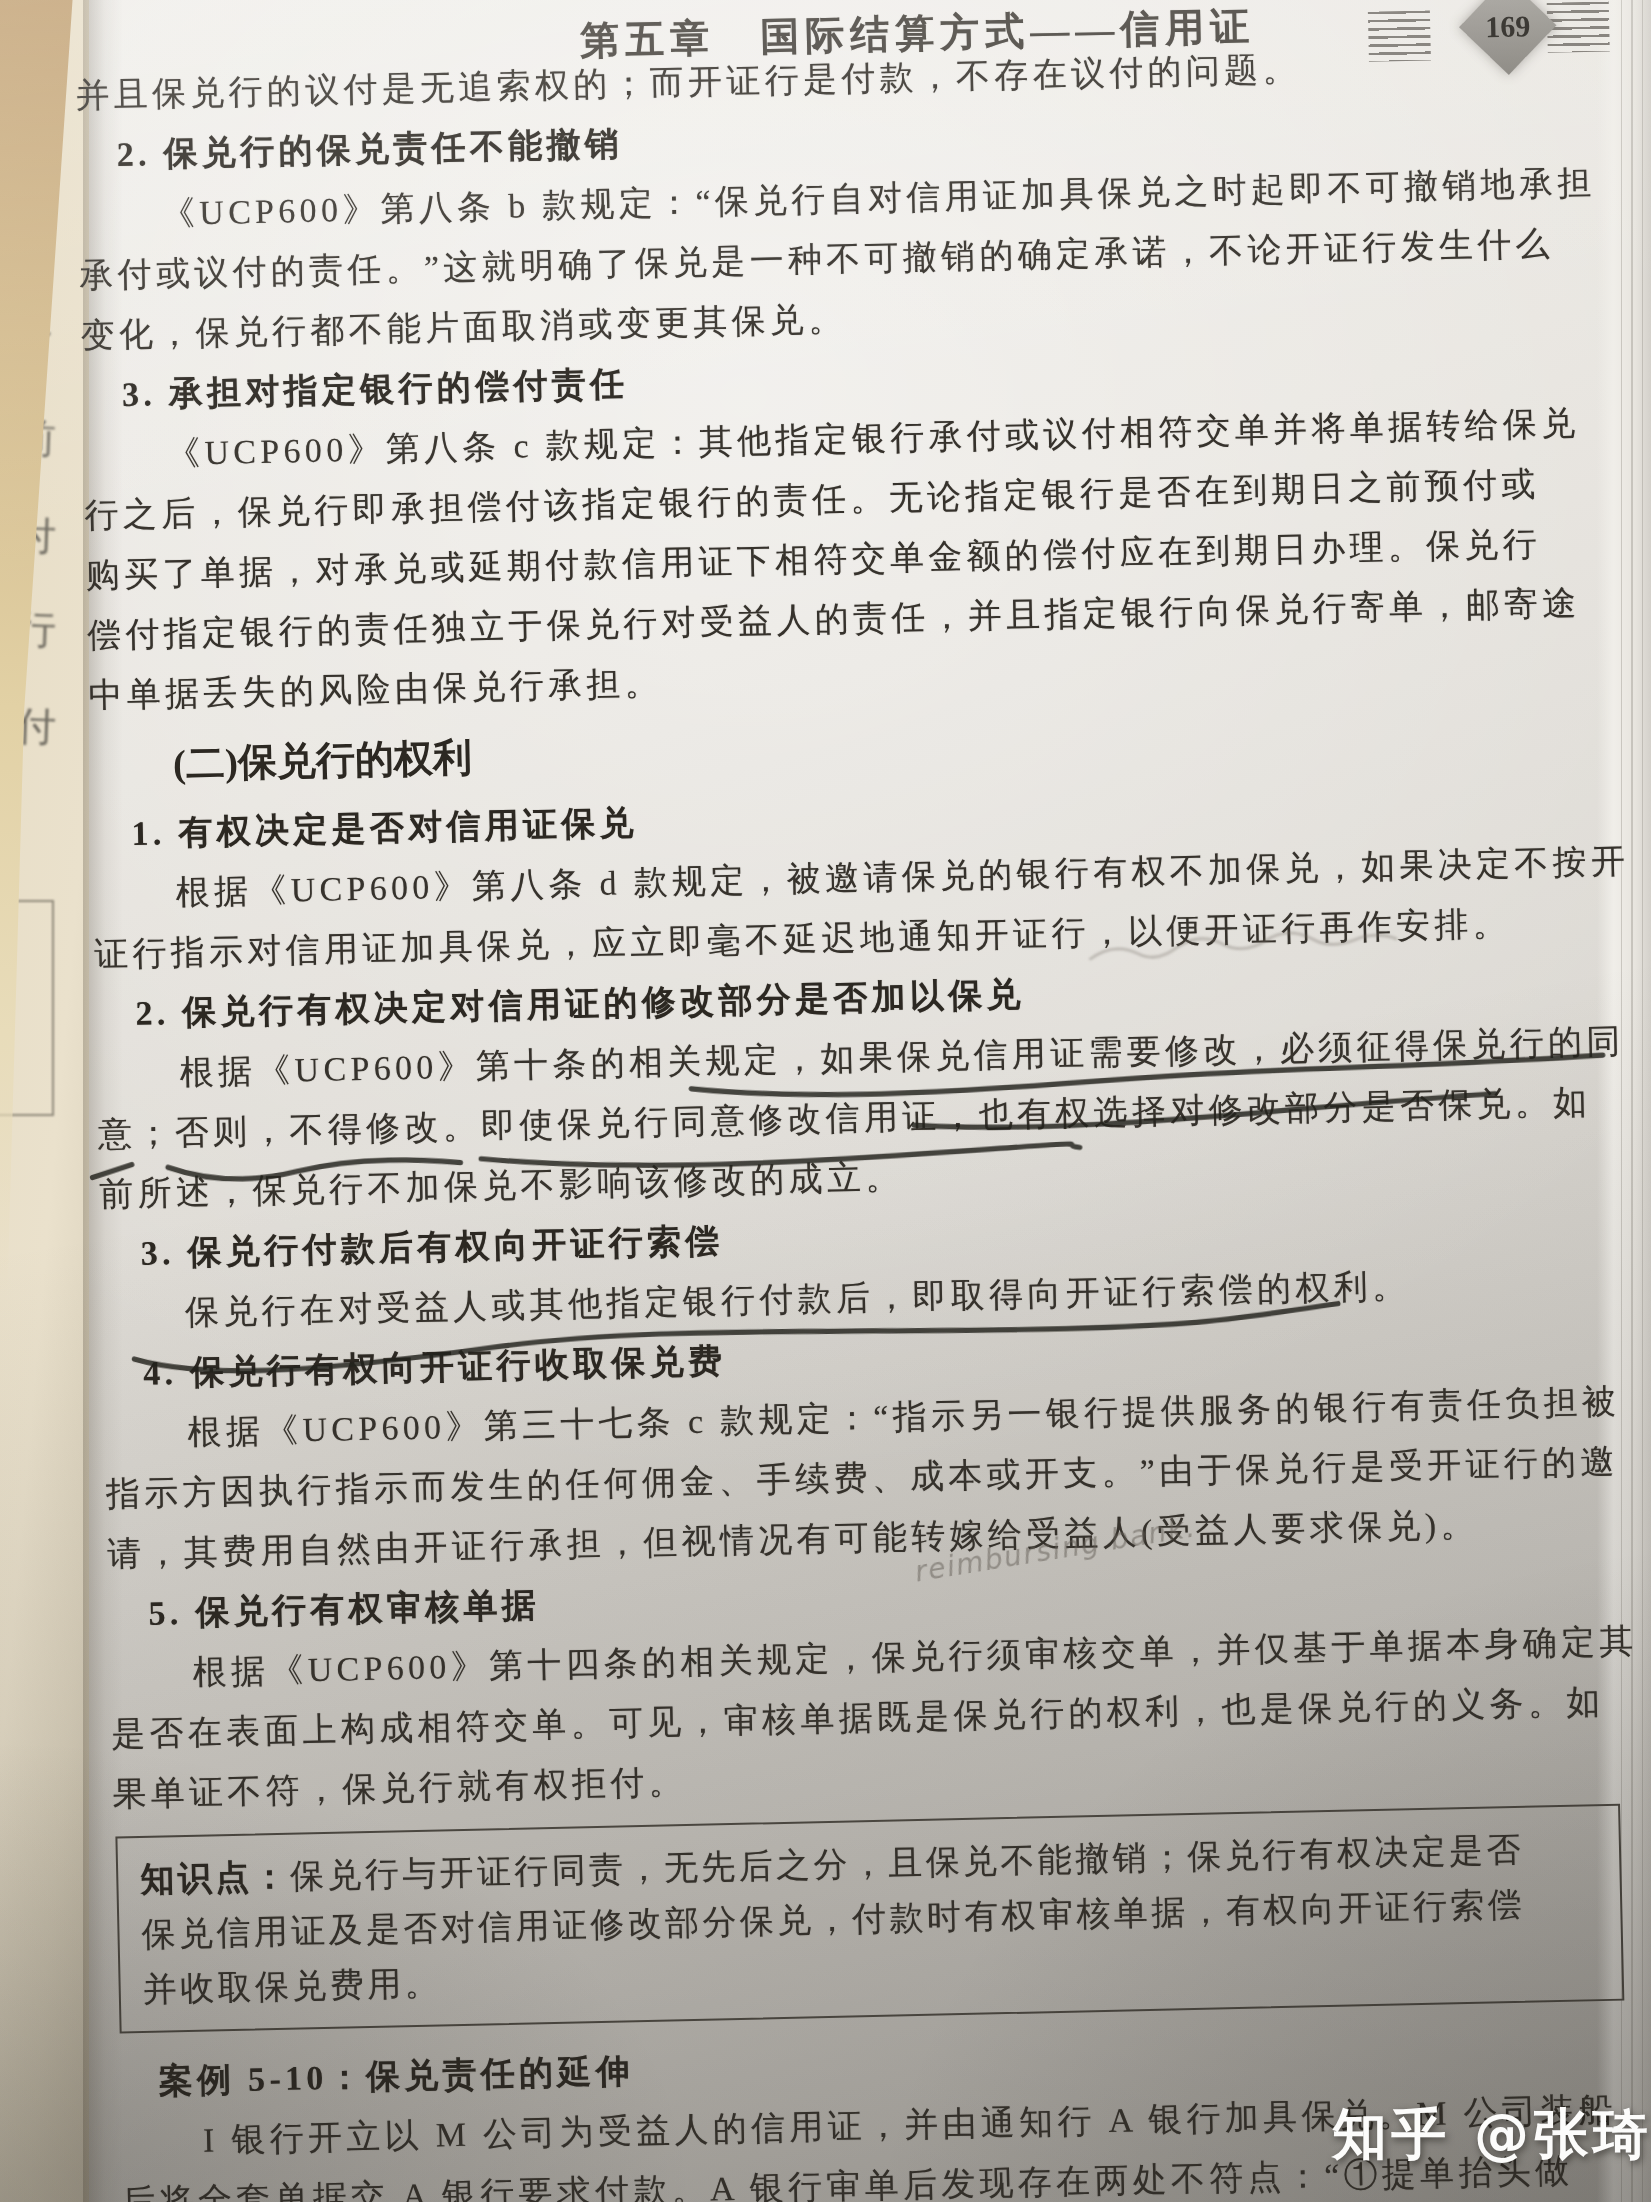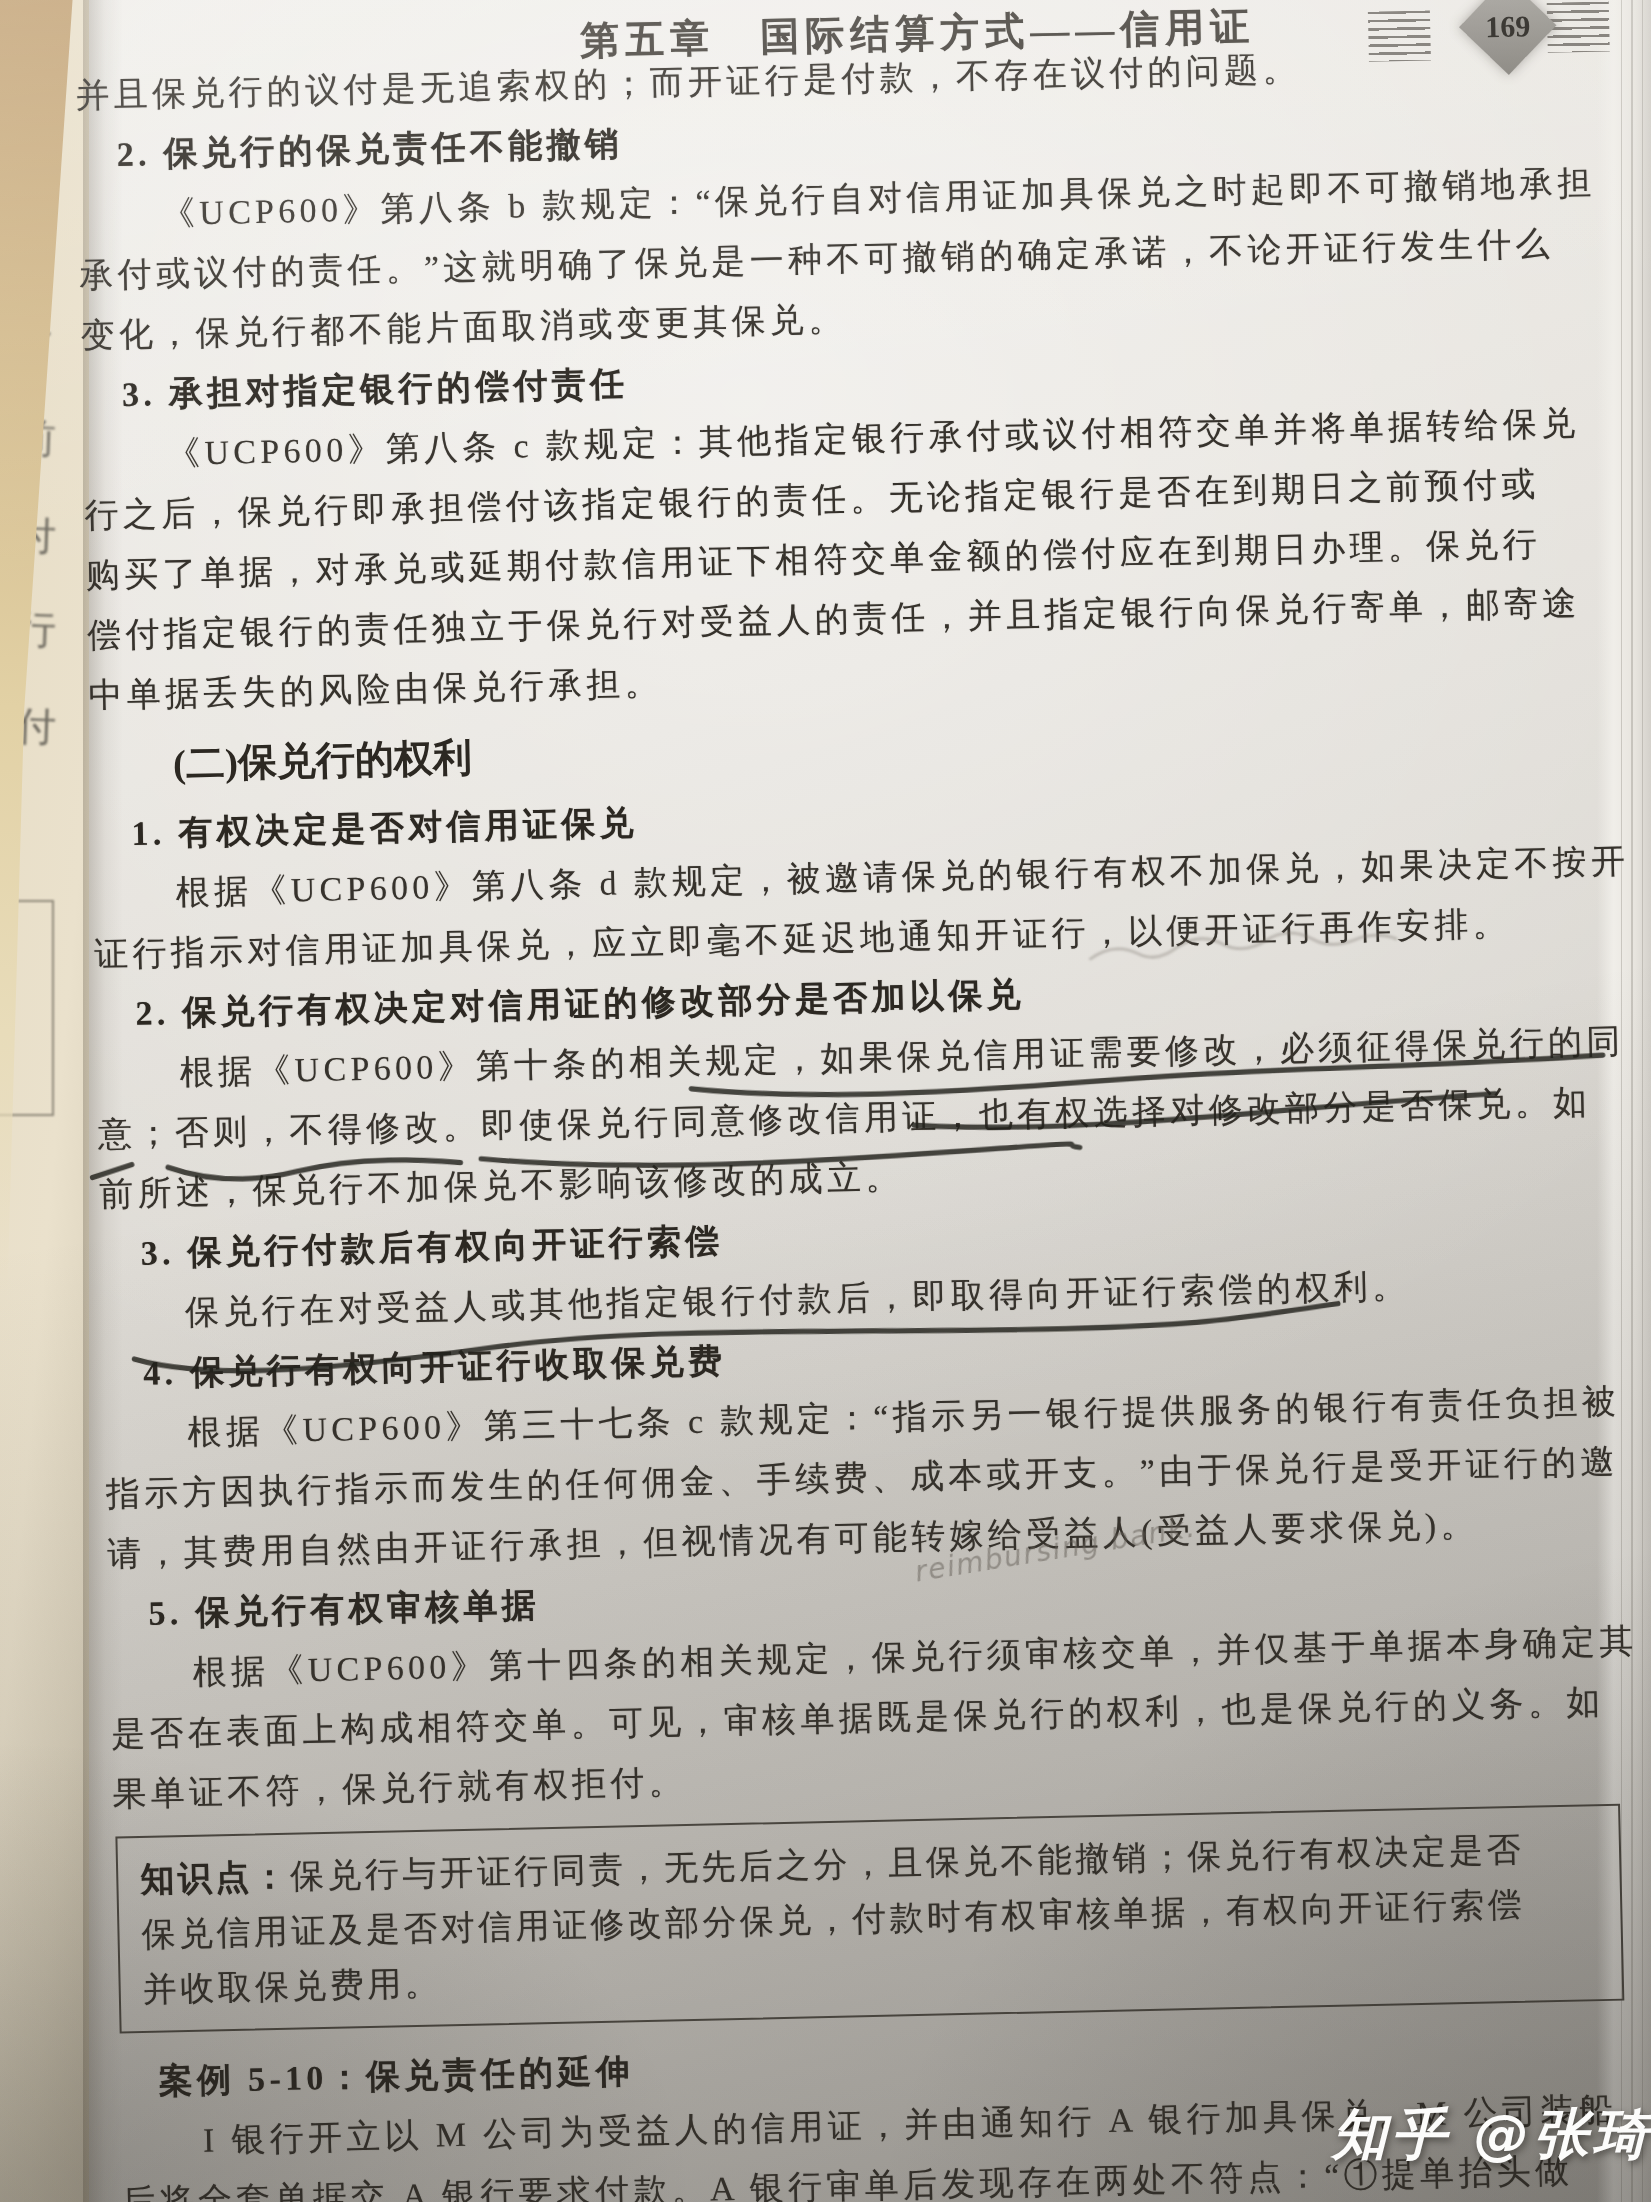--- a/index.html
+++ b/index.html
@@ -76,7 +76,7 @@
 
   .watermark{position:absolute;left:1332px;top:2098px;z-index:70;
     font-family:"DejaVu Sans","Liberation Sans",sans-serif;font-weight:700;font-size:55px;
-    color:#fcfcfb;text-shadow:1.7px 2.6px 7.7px rgba(20,18,15,.55);letter-spacing:4.3px;white-space:nowrap;font-style:italic;}
+    color:#fcfcfb;text-shadow:1.7px 2.6px 7.7px rgba(20,18,15,.55);letter-spacing:4.3px;white-space:nowrap;}
 </style>
 </head>
 <body>

